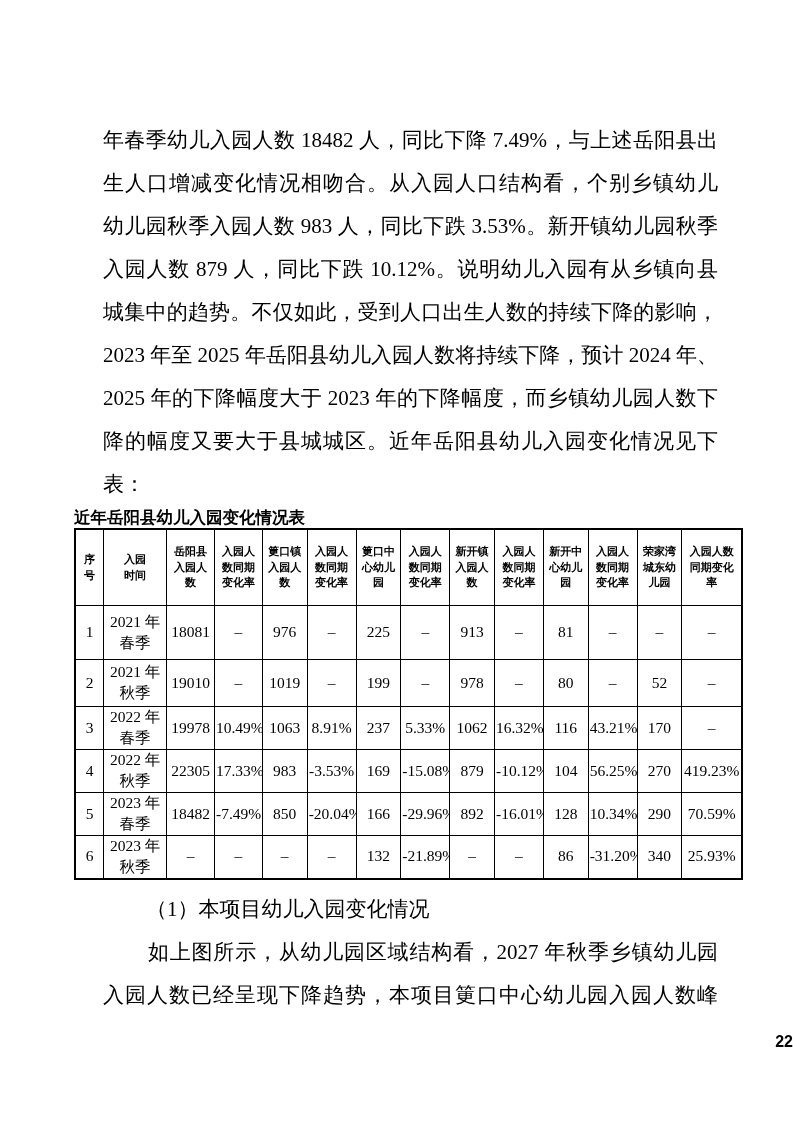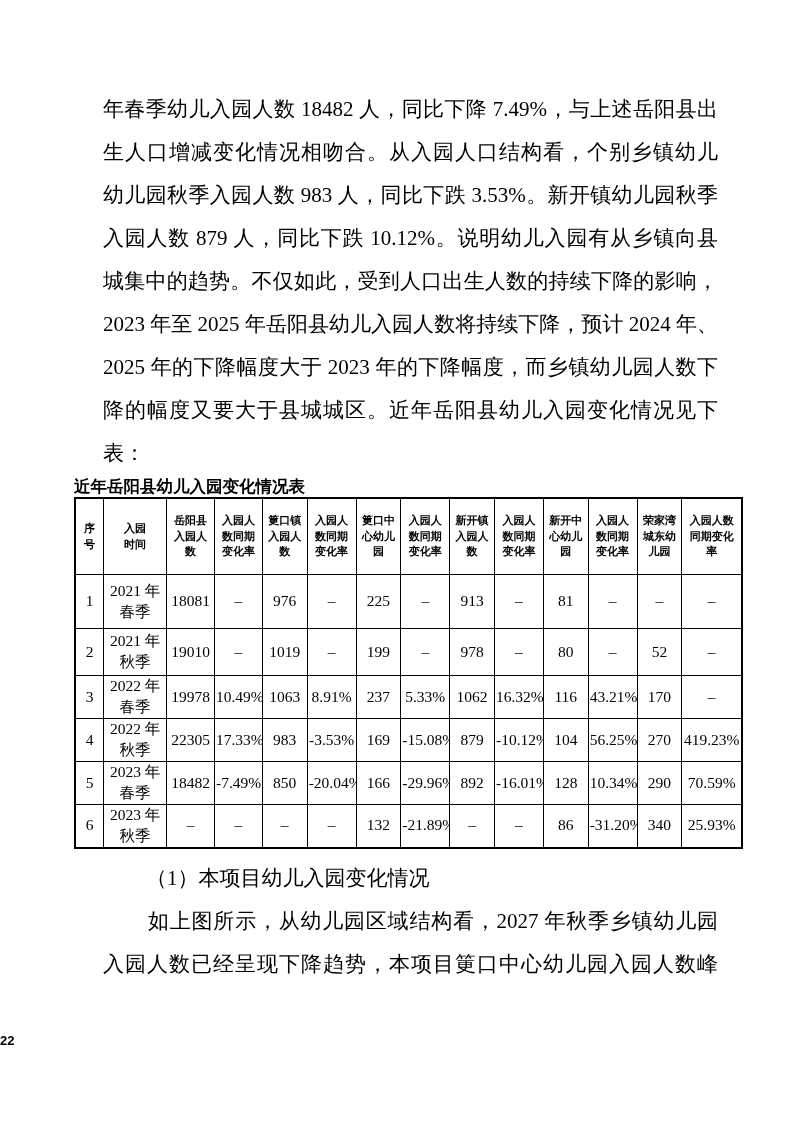--- a/index.html
+++ b/index.html
@@ -17,7 +17,7 @@
     font-size:21px;
     line-height:43px;
   }
-  .para1{padding-top:88px;}
+  .para1{padding-top:119px;}
   .line{white-space:nowrap;}
   .jline{
     white-space:normal;

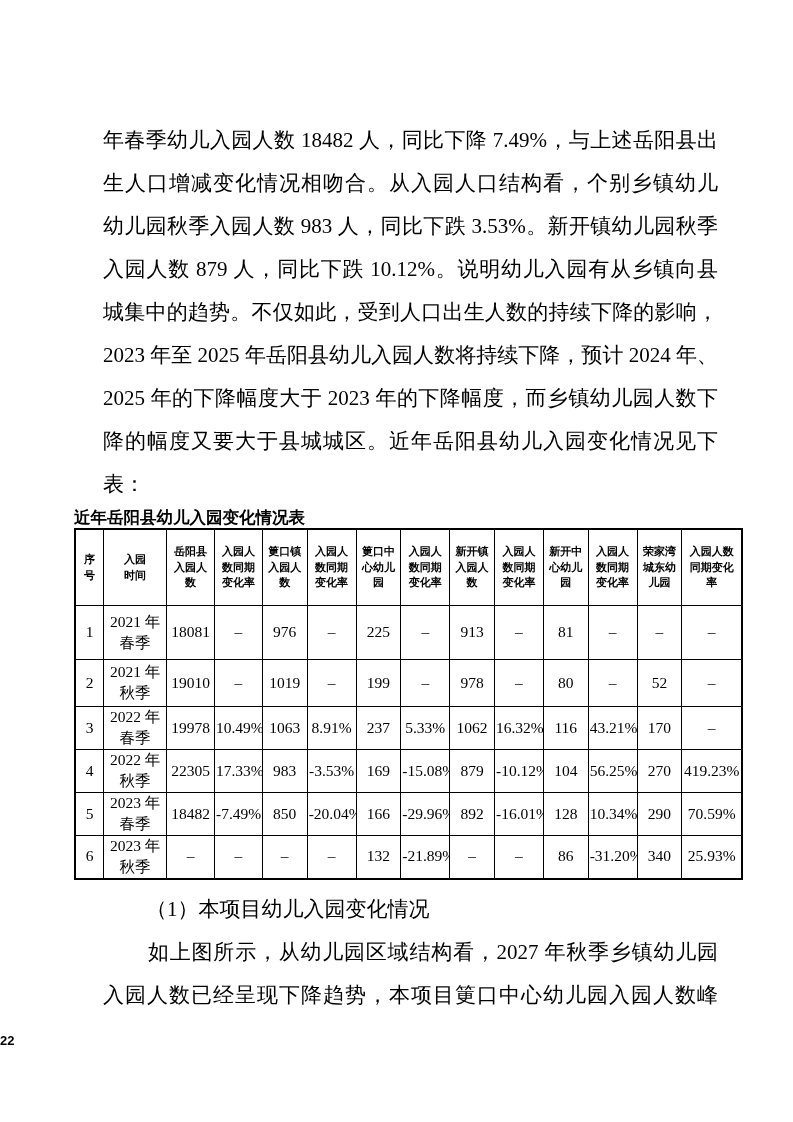--- a/index.html
+++ b/index.html
@@ -68,10 +68,10 @@
   .page-num{
     position:absolute;
     top:1033px;left:0;width:100%;
-    text-align:left;
+    text-align:right;
     font-family:"Liberation Sans","DejaVu Sans",sans-serif;
     font-weight:bold;
-    font-size:13px;
+    font-size:16px;
   }
 </style>
 </head>

